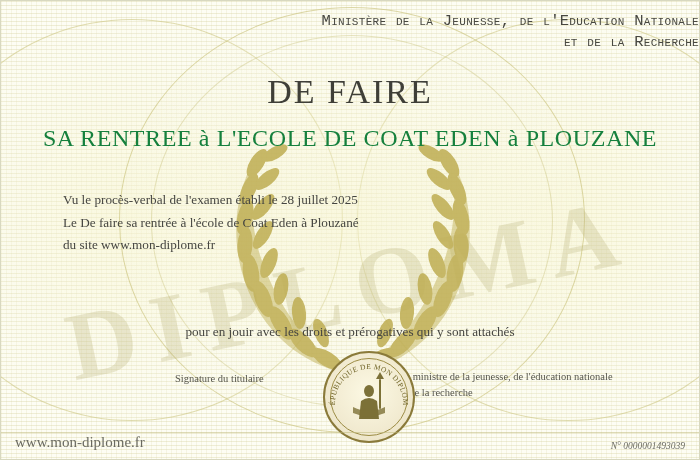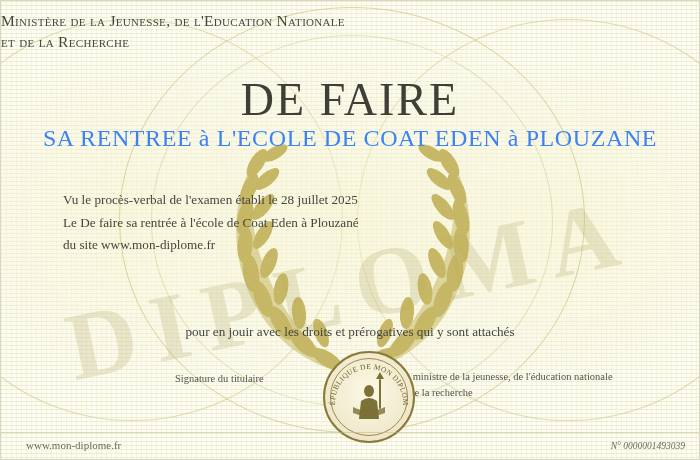--- a/index.html
+++ b/index.html
@@ -87,12 +87,13 @@
     position: absolute;
     top: 10px;
     left: 0; right: 0;
-    text-align: left;
+    text-align: right;
     font-variant: small-caps;
     font-size: 15.5px;
     letter-spacing: 0.3px;
     color: #474740;
     line-height: 1.35;
+    font-family: Liberation Mono, monospace;
   }
   .ministry .line2 { display: block; }
 

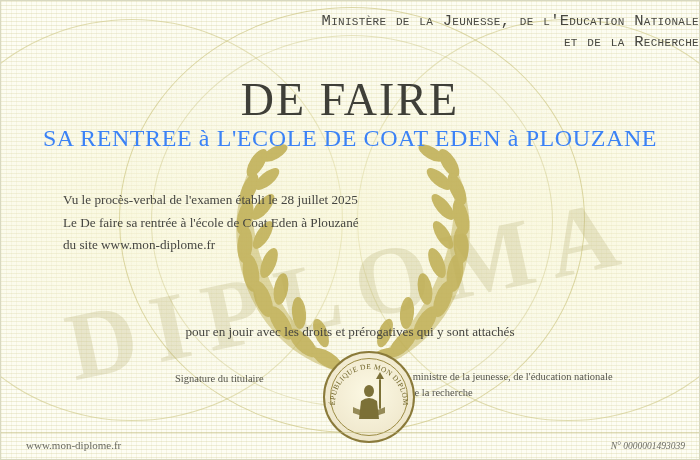--- a/index.html
+++ b/index.html
@@ -102,7 +102,7 @@
     top: 72px;
     left: 0; right: 0;
     text-align: center;
-    font-size: 46px;
+    font-size: 34px;
     letter-spacing: 2px;
     color: #3f3f38;
   }

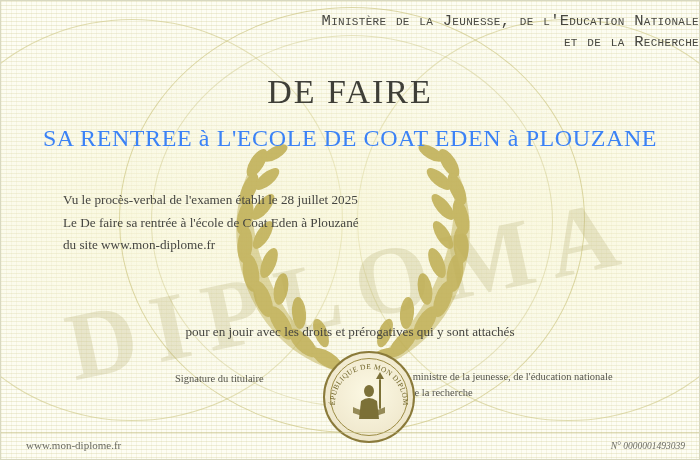--- a/index.html
+++ b/index.html
@@ -113,7 +113,7 @@
     text-align: center;
     font-size: 24px;
     letter-spacing: 0.6px;
-    color: #3b82f6;
+    color: #15803d;
     white-space: nowrap;
   }
 

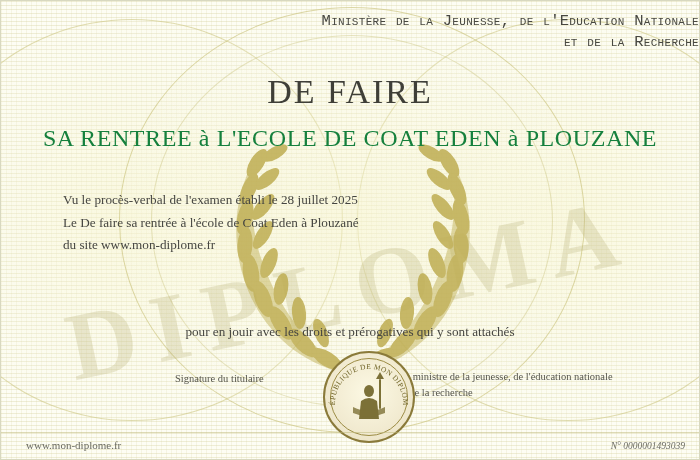--- a/index.html
+++ b/index.html
@@ -189,9 +189,8 @@
     position: absolute;
     left: 14px;
     bottom: 8px;
-    font-size: 11px;
+    font-size: 15px;
     color: #6a6a60;
-    margin-left: 11px;
   }
   .footer-right {
     position: absolute;

